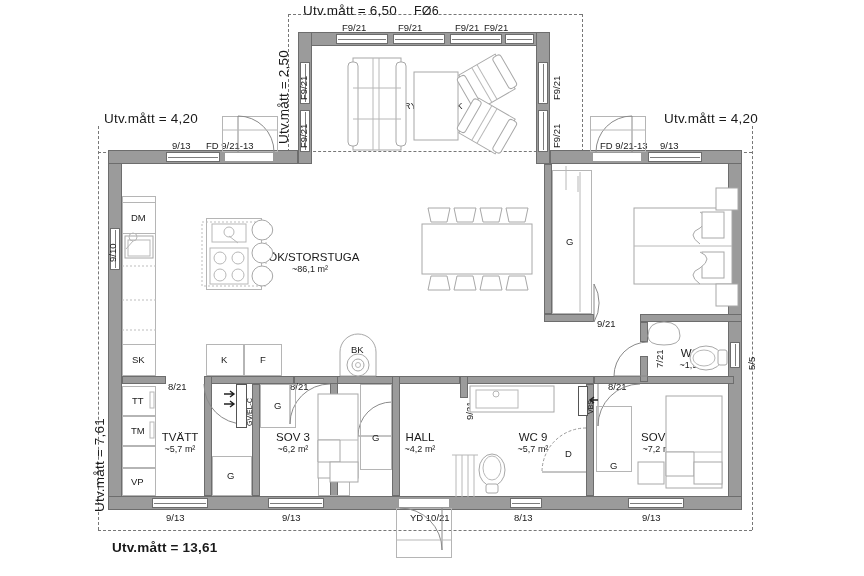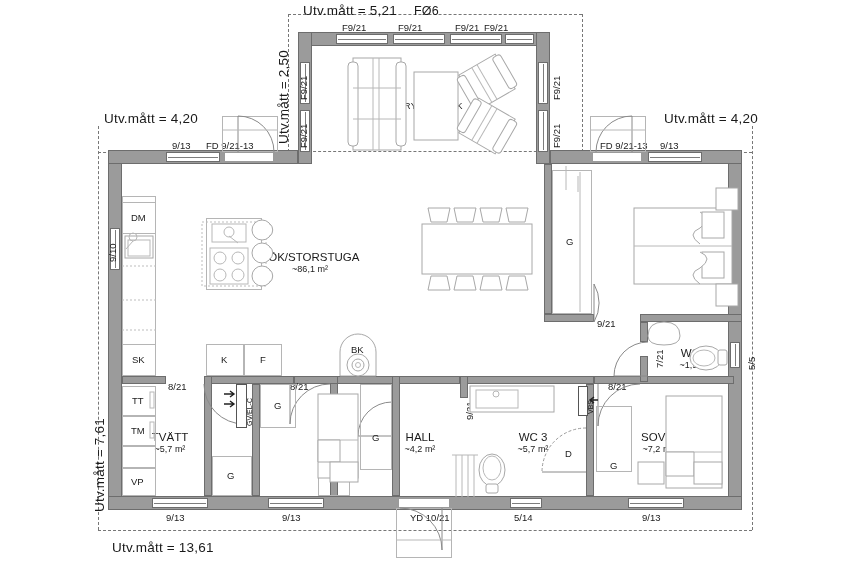--- a/index.html
+++ b/index.html
@@ -49,7 +49,7 @@
   <div class="dash dashh" style="left:288px;top:151px;width:294px;"></div>
 
   <div class="lbl dim" style="left:104px;top:111px;">Utv.mått = 4,20</div>
-  <div class="lbl dim" style="left:303px;top:3px;">Utv.mått = 5,21</div>
+  <div class="lbl dim" style="left:303px;top:3px;">Utv.mått = 6,50</div>
   <div class="lbl dim" style="left:664px;top:111px;">Utv.mått = 4,20</div>
   <div class="lbl dim" style="left:112px;top:540px;">Utv.mått = 13,61</div>
   <div class="lbl dim vtxt" style="left:276px;top:144px;transform:rotate(-90deg);">Utv.mått = 2,50</div>

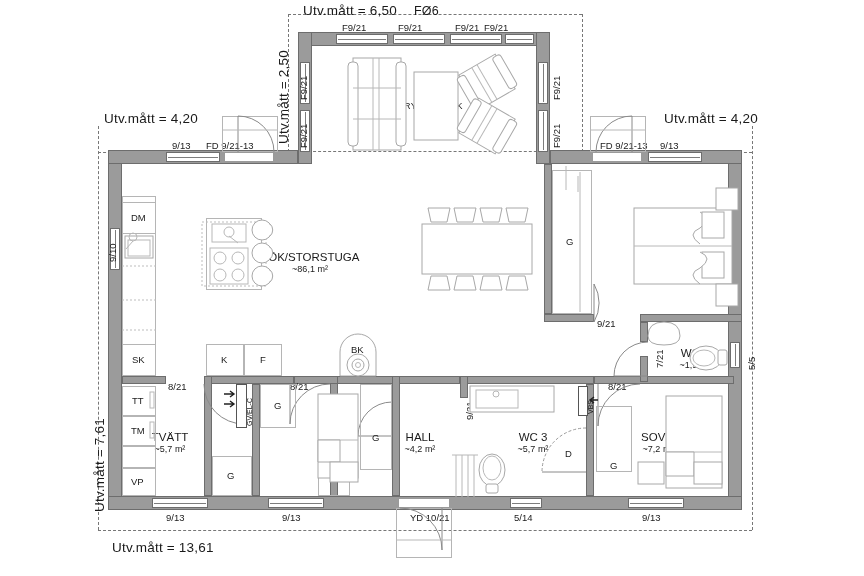--- a/index.html
+++ b/index.html
@@ -211,7 +211,7 @@
     <b>SOV 2</b>
     <i>~7,2 m²</i>
   </div>
-  <div class="lbl room" style="left:125px;top:430px;width:90px;">
+  <div class="lbl room" style="left:135px;top:430px;width:90px;">
     <b>TVÄTT</b>
     <i>~5,7 m²</i>
   </div>

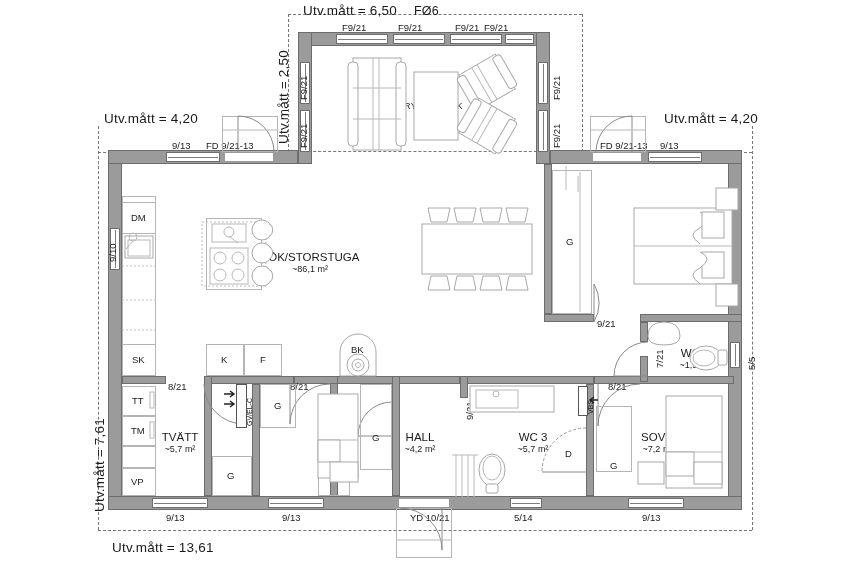--- a/index.html
+++ b/index.html
@@ -211,6 +211,10 @@
     <b>SOV 2</b>
     <i>~7,2 m²</i>
   </div>
+  <div class="lbl room" style="left:248px;top:430px;width:90px;">
+    <b>SOV 3</b>
+    <i>~6,2 m²</i>
+  </div>
   <div class="lbl room" style="left:135px;top:430px;width:90px;">
     <b>TVÄTT</b>
     <i>~5,7 m²</i>

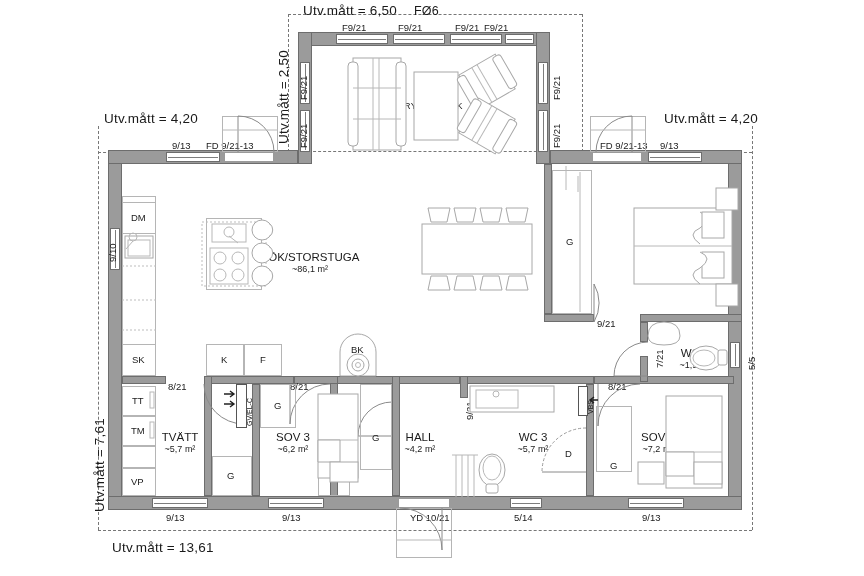--- a/index.html
+++ b/index.html
@@ -224,7 +224,7 @@
     <i>~4,2 m²</i>
   </div>
   <div class="lbl room" style="left:493px;top:430px;width:80px;">
-    <b>WC 3</b>
+    <b>WC 9</b>
     <i>~5,7 m²</i>
   </div>
   <div class="lbl room" style="left:660px;top:346px;width:70px;">

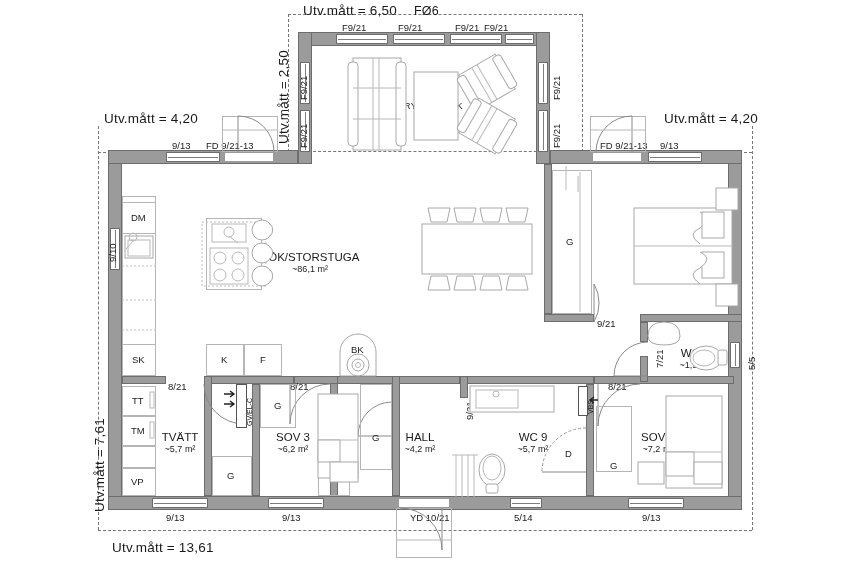--- a/index.html
+++ b/index.html
@@ -122,7 +122,7 @@
   <div class="win" style="left:628px;top:498px;width:56px;height:10px;"></div>
   <div class="lbl tag" style="left:166px;top:512px;">9/13</div>
   <div class="lbl tag" style="left:282px;top:512px;">9/13</div>
-  <div class="lbl tag" style="left:514px;top:512px;">5/14</div>
+  <div class="lbl tag" style="left:514px;top:512px;">8/13</div>
   <div class="lbl tag" style="left:642px;top:512px;">9/13</div>
 
   <div class="thin fill" style="left:398px;top:498px;width:52px;height:10px;"></div>

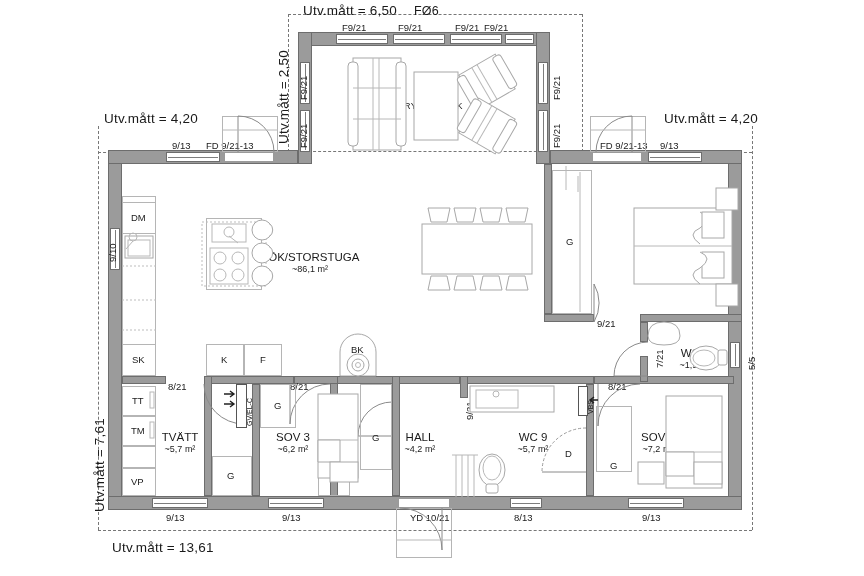--- a/index.html
+++ b/index.html
@@ -51,7 +51,7 @@
   <div class="lbl dim" style="left:104px;top:111px;">Utv.mått = 4,20</div>
   <div class="lbl dim" style="left:303px;top:3px;">Utv.mått = 6,50</div>
   <div class="lbl dim" style="left:664px;top:111px;">Utv.mått = 4,20</div>
-  <div class="lbl dim" style="left:112px;top:540px;">Utv.mått = 13,61</div>
+  <div class="lbl dim" style="left:112px;top:540px;font-weight:bold;">Utv.mått = 13,61</div>
   <div class="lbl dim vtxt" style="left:276px;top:144px;transform:rotate(-90deg);">Utv.mått = 2,50</div>
   <div class="lbl dim vtxt" style="left:92px;top:512px;transform:rotate(-90deg);">Utv.mått = 7,61</div>
   <div class="lbl dim" style="left:414px;top:4px;font-size:12.5px;">FØ6</div>

